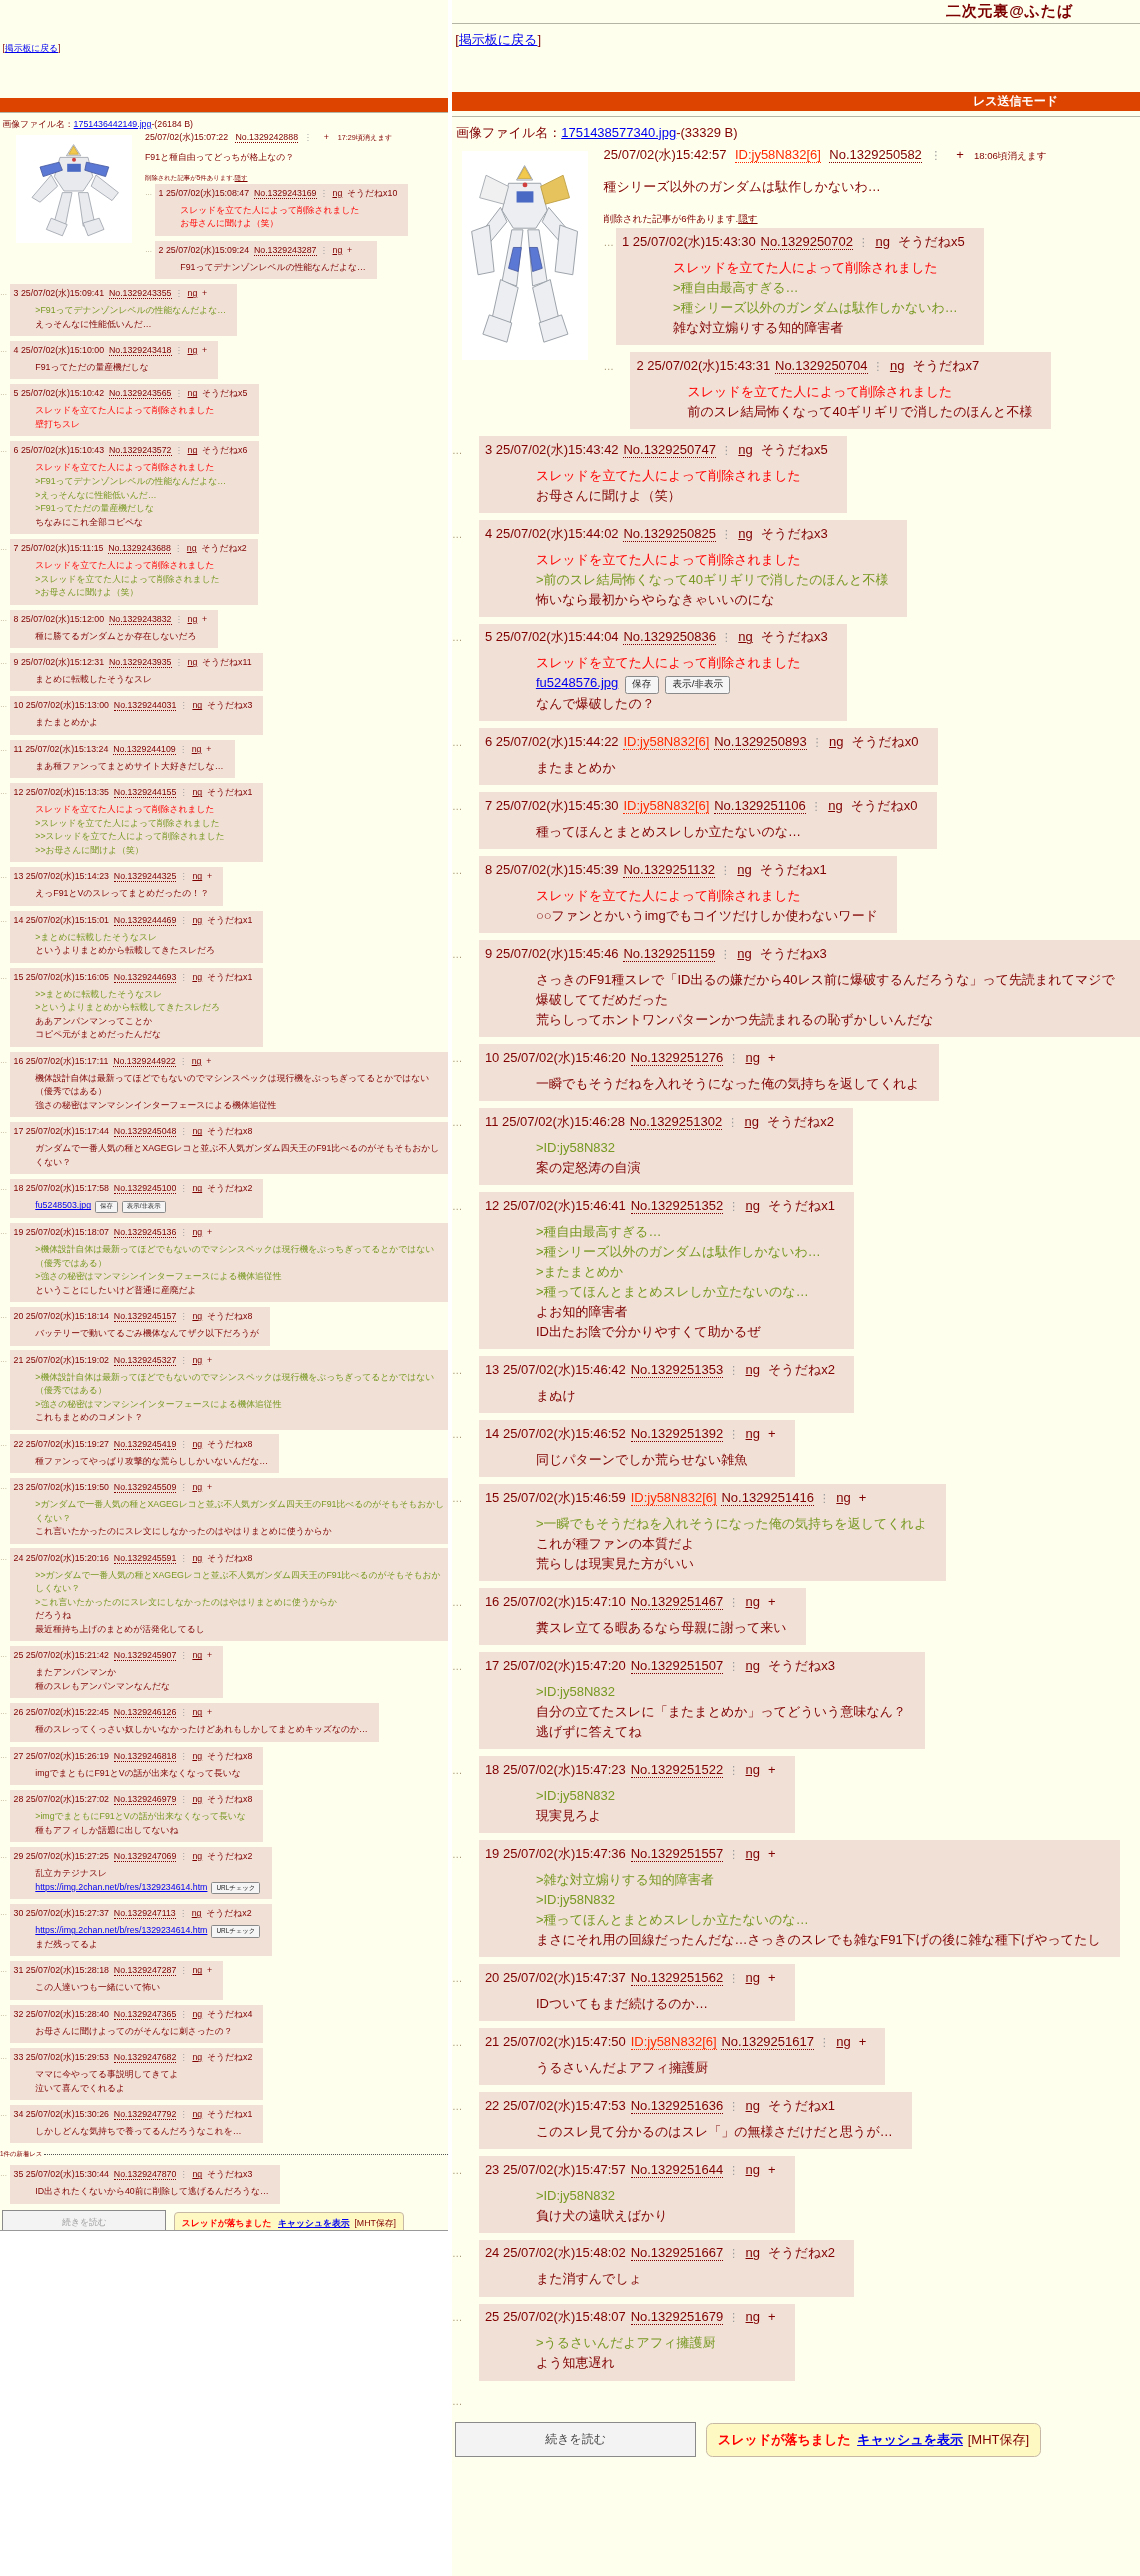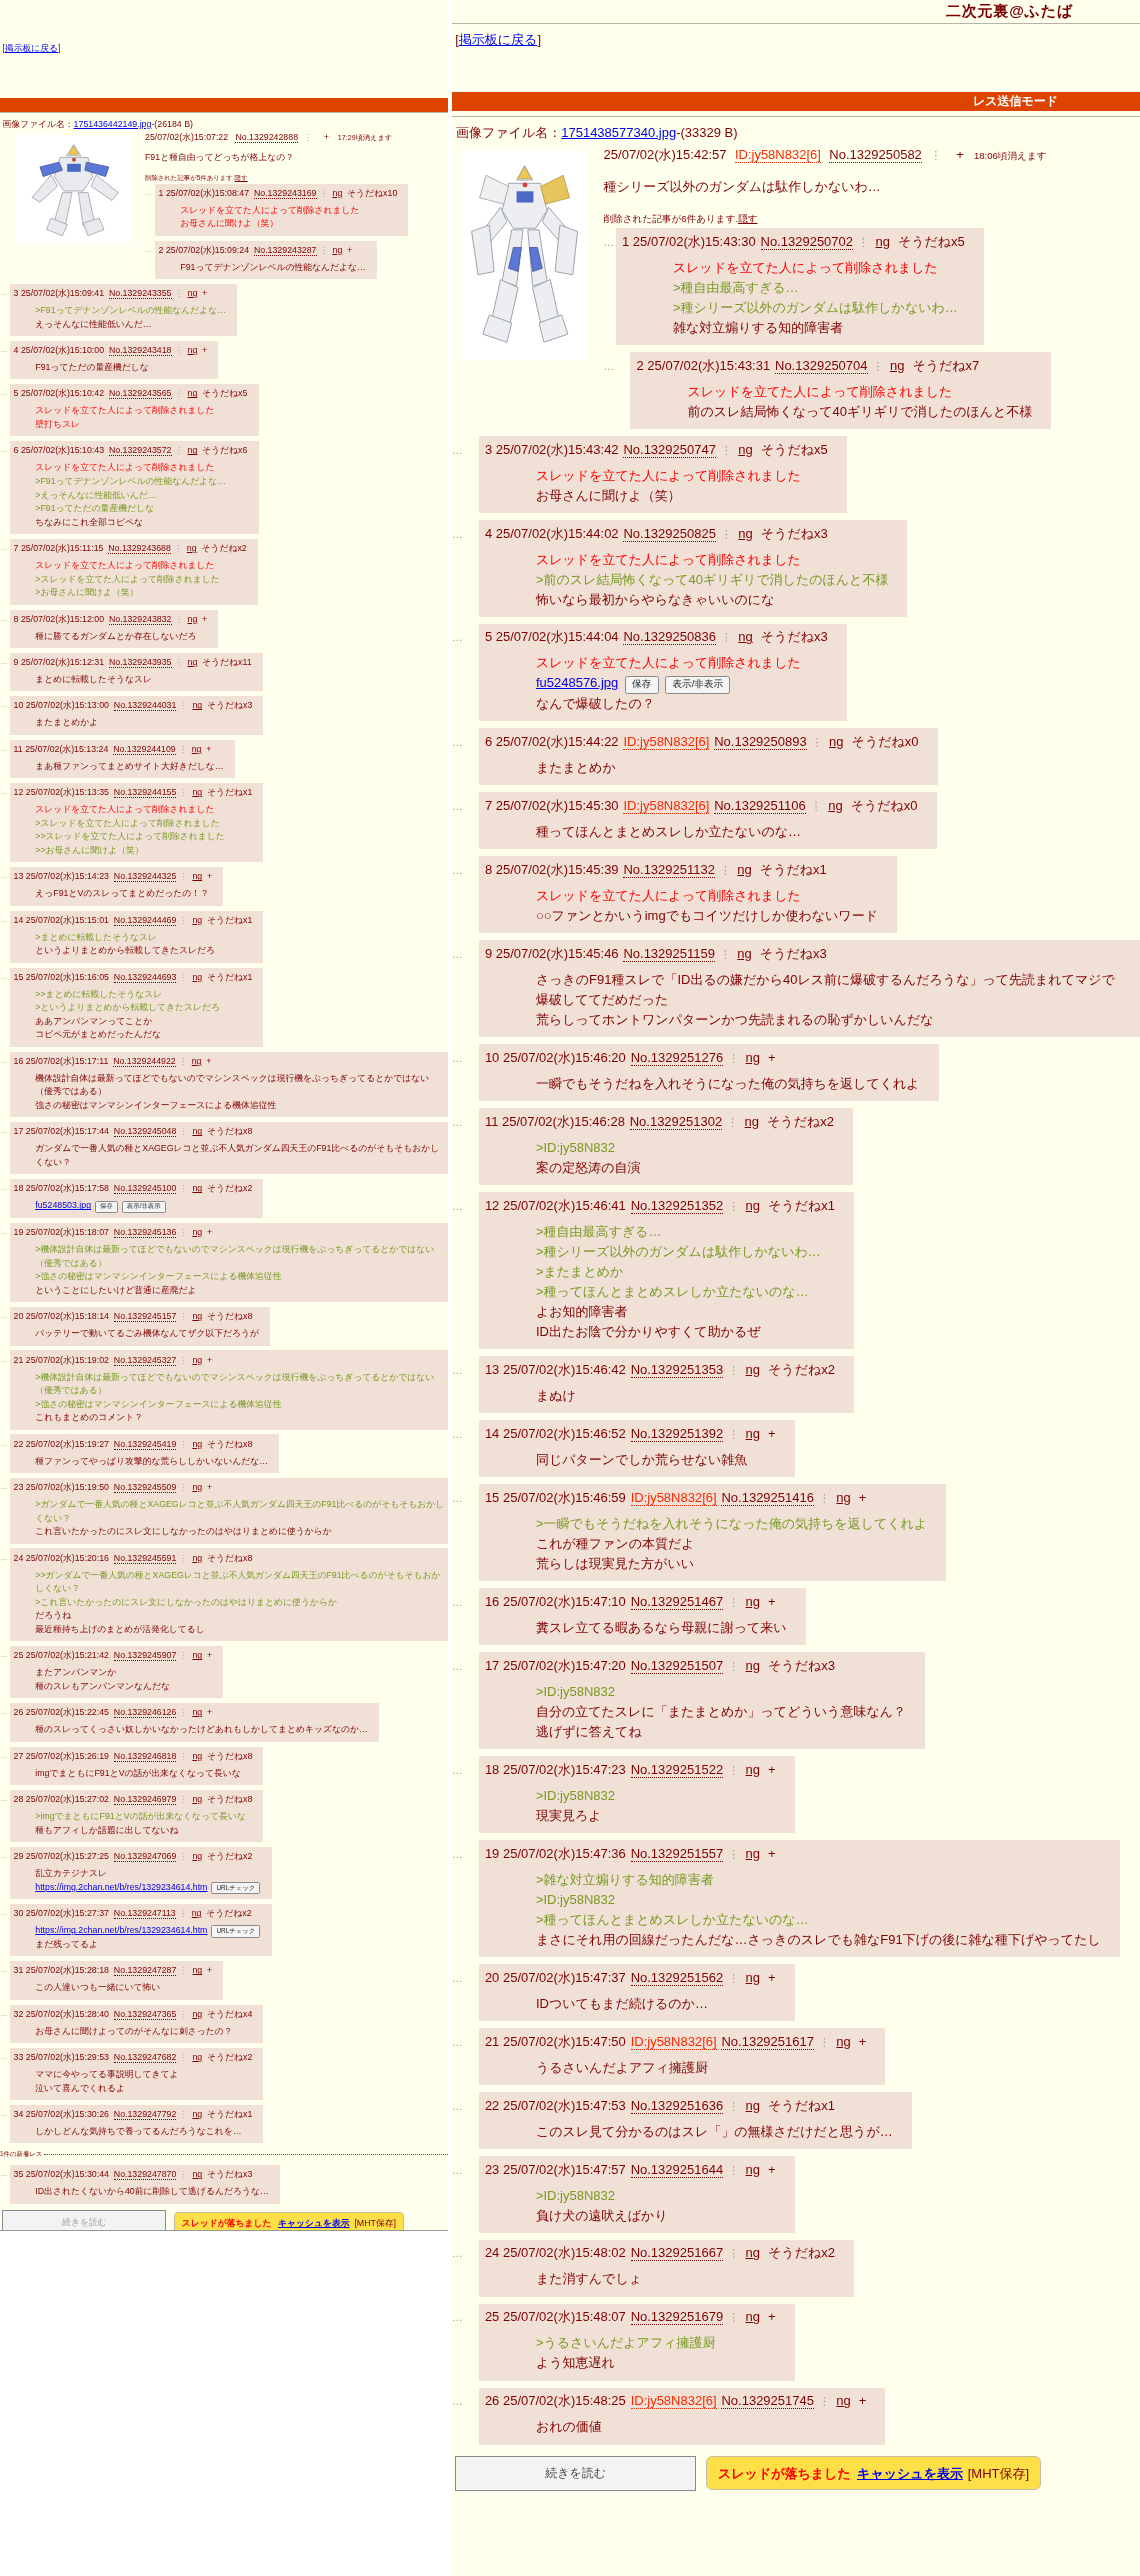--- a/index.html
+++ b/index.html
@@ -58,7 +58,7 @@
   .footer-row{display:flex;align-items:center;margin:11.2px 0 0 3.2px;}
   .more-btn{background:#f3f3f3;border:0.8px solid #8a8a8a;color:#444;font-family:inherit;}
   .rpane .more-btn{width:241px;height:35px;font-size:12px;}
-  .fell-box{border:0.8px solid #c7b8a5;border-radius:6.4px;background:#fde047;display:flex;align-items:flex-end;}
+  .fell-box{border:0.8px solid #c7b8a5;border-radius:6.4px;background:#fef9c3;display:flex;align-items:flex-end;}
   .rpane .fell-box{margin-left:9.6px;padding:7.2px 11.2px;font-size:13px;}
   .fell{color:#ff0000;font-weight:bold;}
   .cache{color:#0000ee;font-weight:bold;text-decoration:underline;margin:0 4.8px 0 6.4px;}

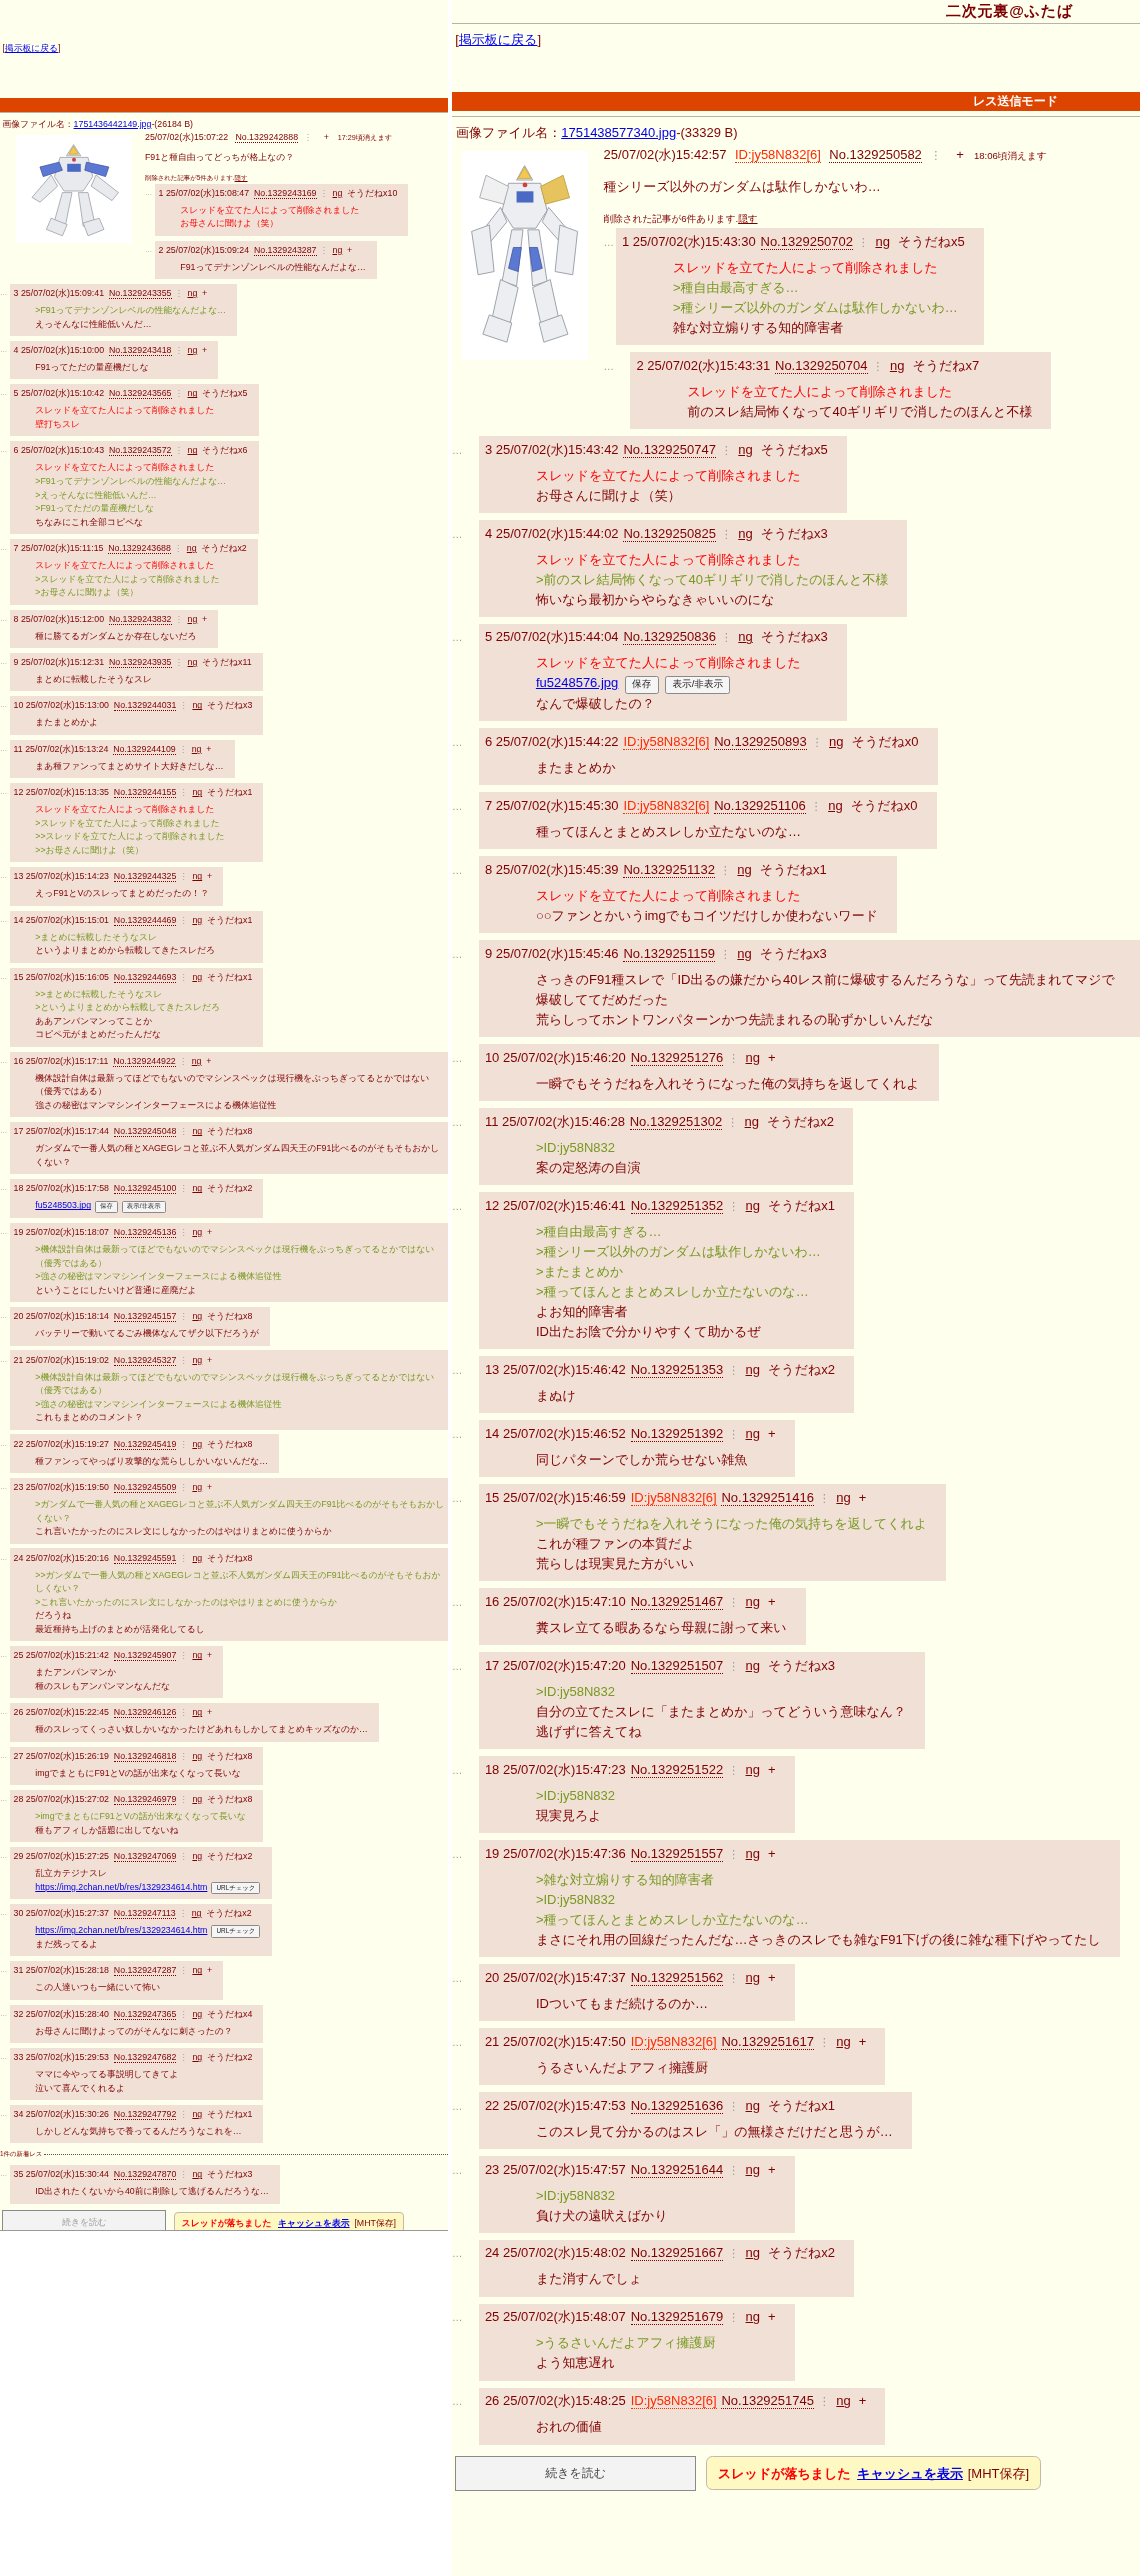--- a/index.html
+++ b/index.html
@@ -794,12 +794,6 @@
         </div>
         <div class="reply">
           <span class="pre">…</span>
-          <div class="rbox">
-            <div class="rhead"><span class="rnum">26 </span><span class="rtime">25/07/02(水)15:48:25</span><span class="rid">ID:jy58N832[6]</span><span class="rno">No.1329251745</span><span class="kebab">⋮</span><a class="ng">ng</a><span class="sdn">+</span></div>
-            <div class="rbody">
-              <div class="ln b">おれの価値</div>
-            </div>
-          </div>
         </div>
       </div>
   </div>

